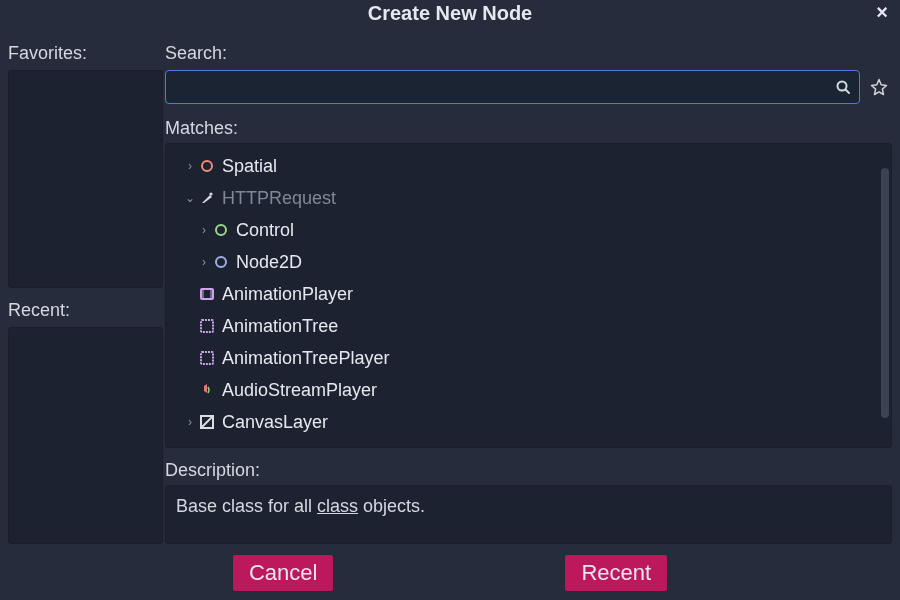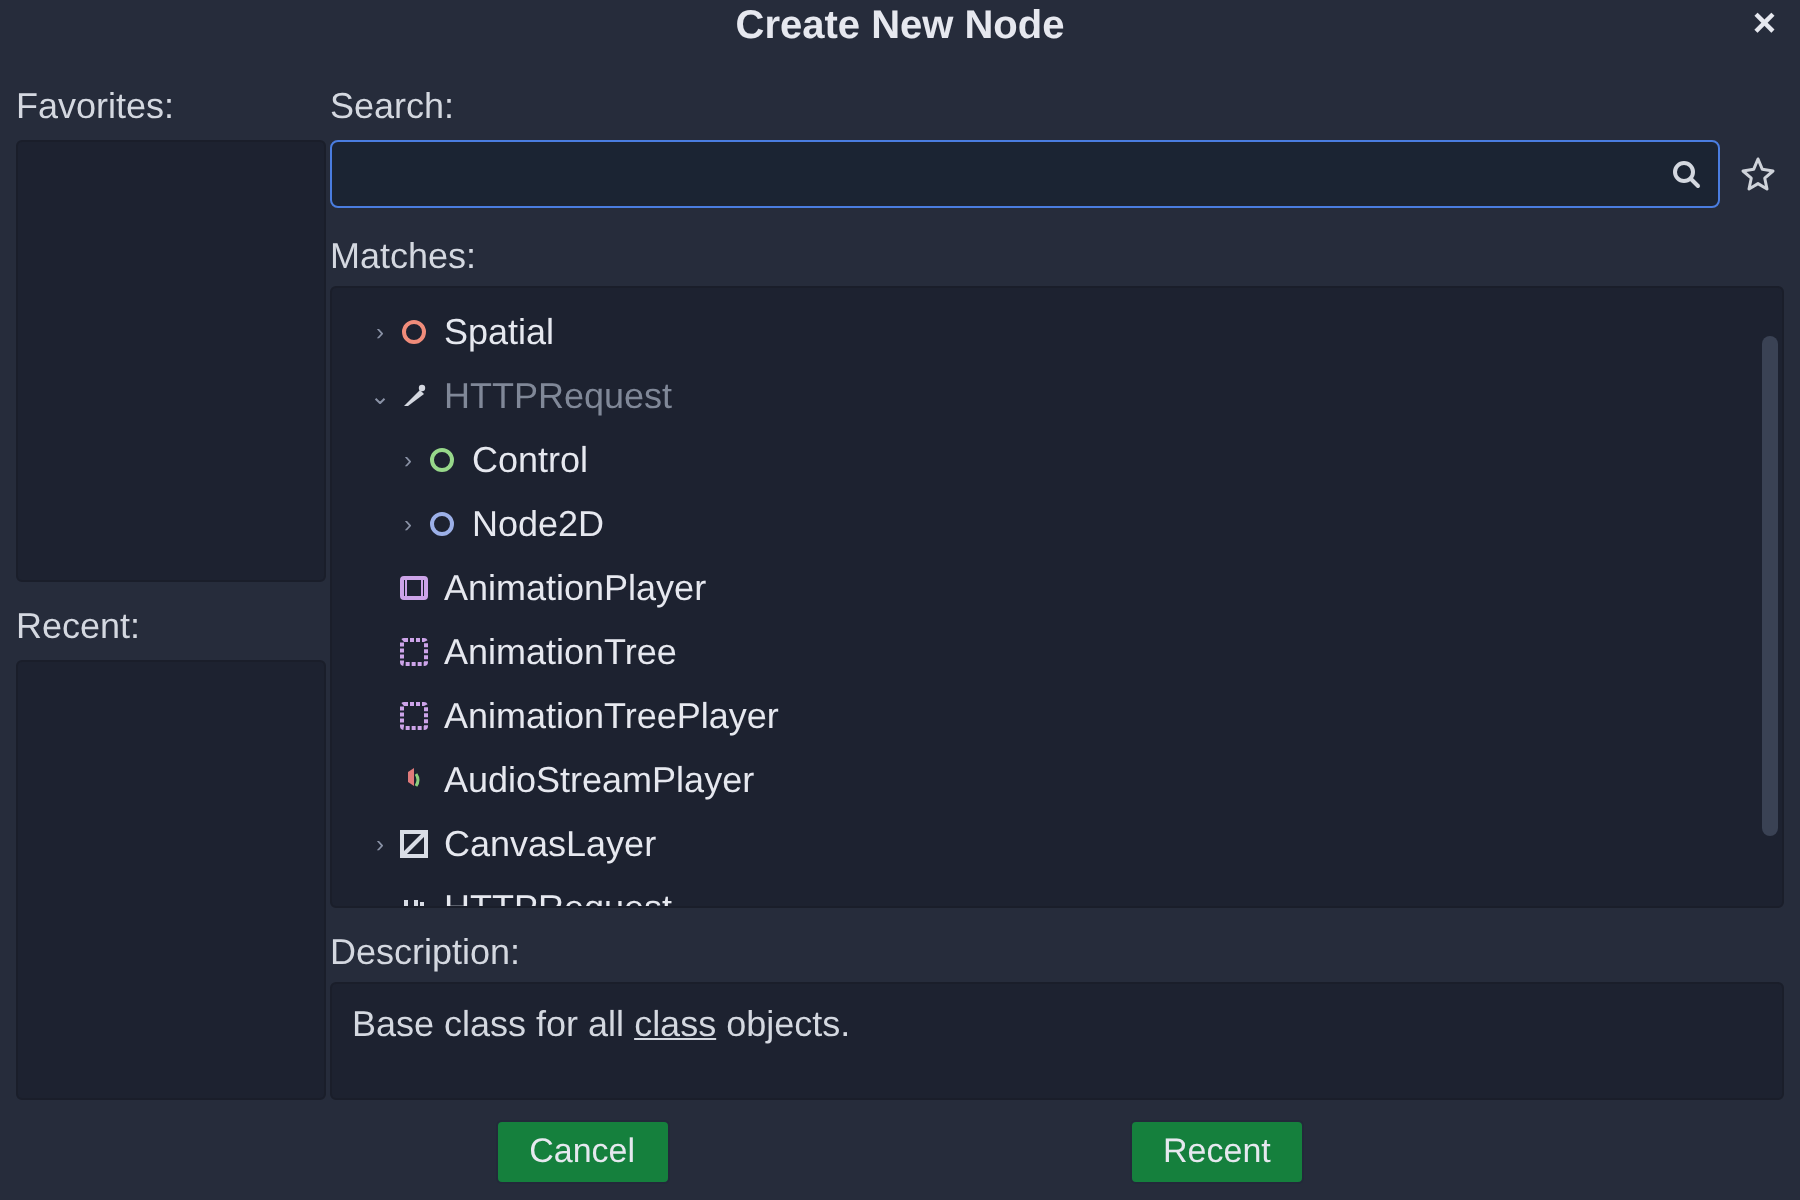--- a/index.html
+++ b/index.html
@@ -188,11 +188,11 @@
       padding: 10px 0 8px 0;
     }
     .btn {
-      background: #15803d;
+      background: #be185d;
       border: 1px solid #23293a;
       border-radius: 3px;
       color: #e6e8ef;
-      font-size: 17px;
+      font-size: 22px;
       padding: 5px 16px;
       cursor: pointer;
     }

